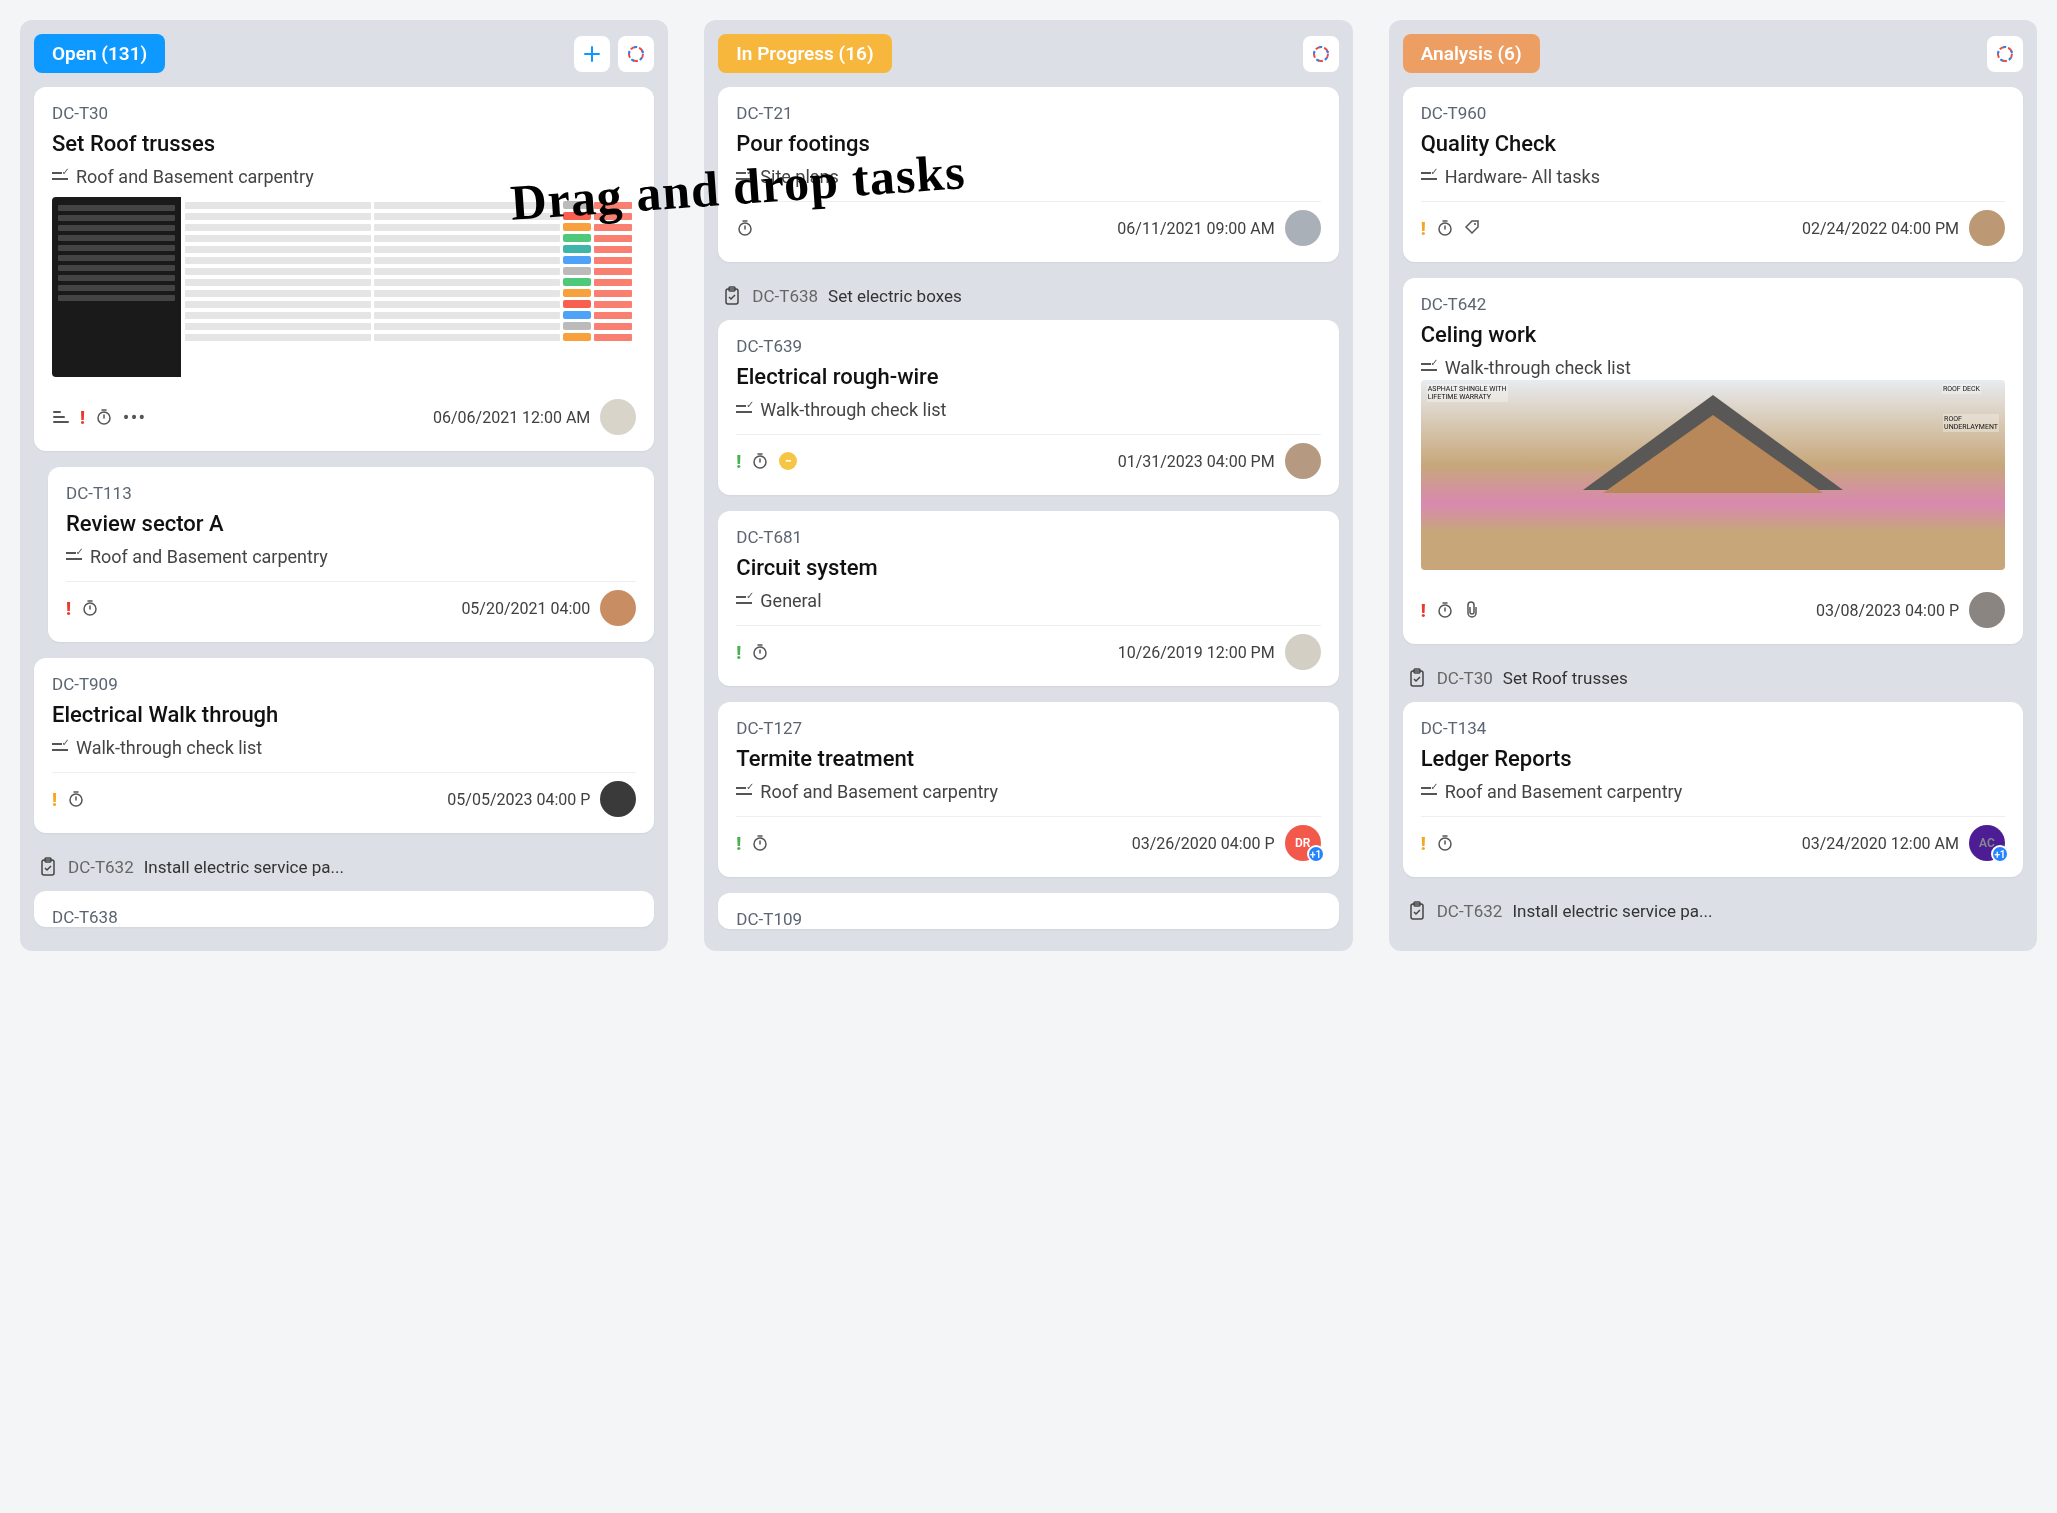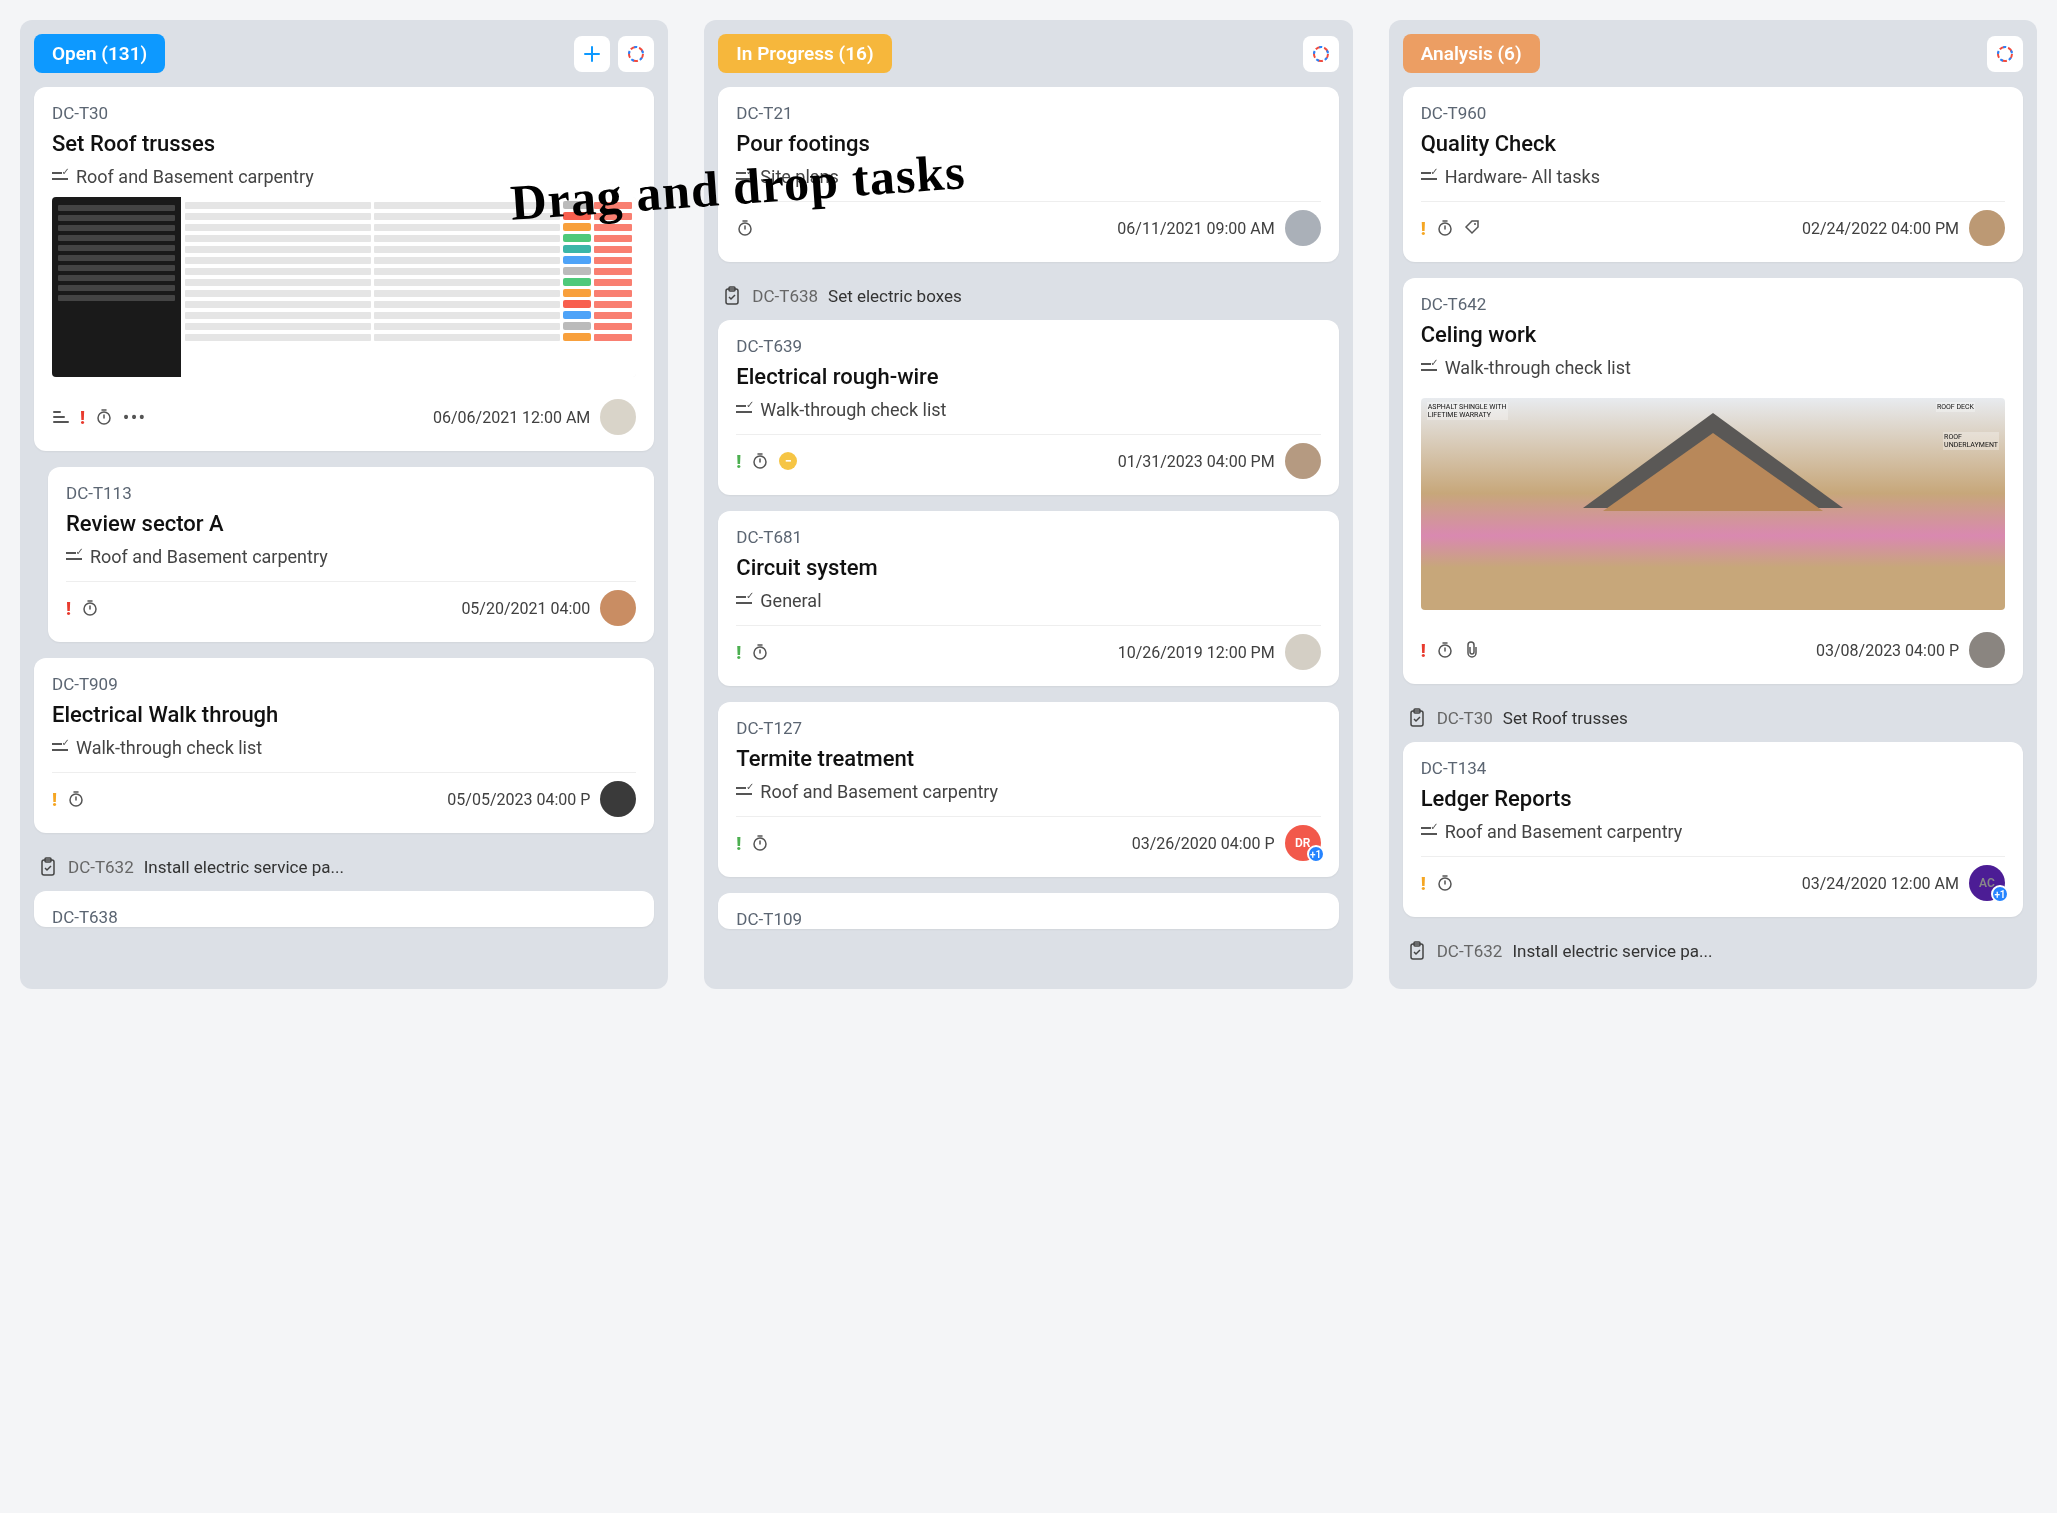--- a/index.html
+++ b/index.html
@@ -139,8 +139,8 @@
 .thumb-date { width:38px; height:7px; background:#f85f4e; opacity:0.8; border-radius:1px;}
 .thumb2 {
   width: 100%;
-  height: 212px;
-  margin-top: 20px;
+  height: 190px;
+  margin-top: 2px;
   border-radius: 4px;
   background: linear-gradient(180deg,#e8ebef 0%,#c7a77a 45%, #d989b0 65%, #c7a77a 80%);
   position: relative;

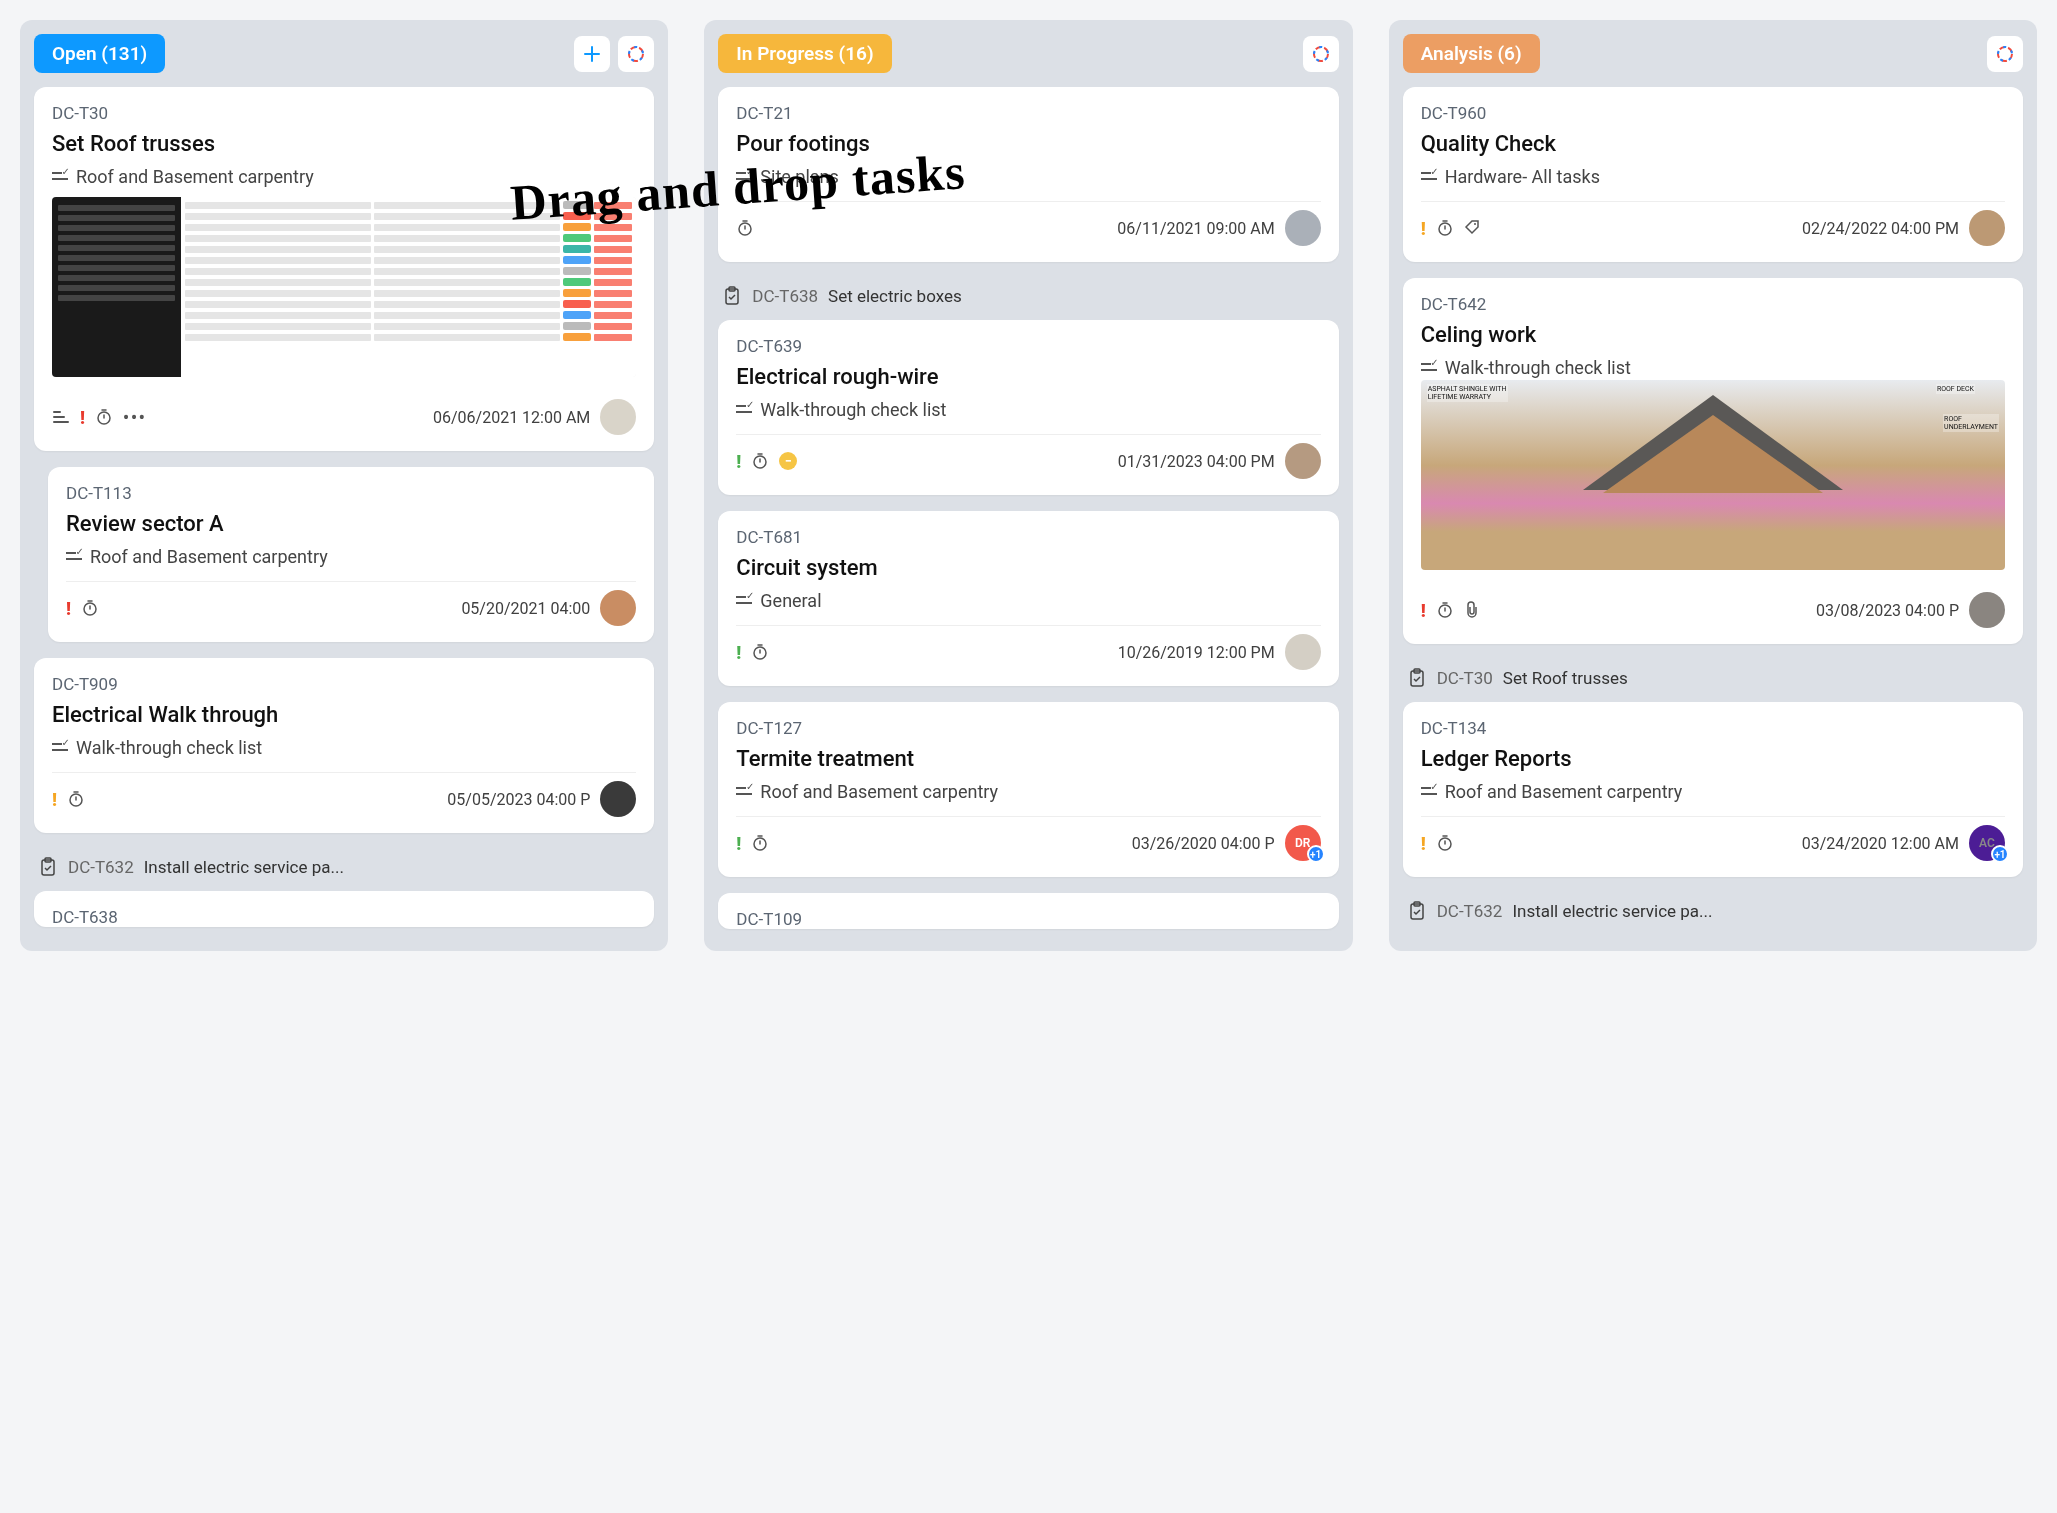--- a/index.html
+++ b/index.html
@@ -637,7 +637,7 @@
       </div>
       <div class="thumb2">
         <div class="thumb2-label" style="top:4px;left:6px">ASPHALT SHINGLE WITH<br>LIFETIME WARRATY</div>
-        <div class="thumb2-label" style="top:4px;right:30px">ROOF DECK</div>
+        <div class="thumb2-label" style="top:4px;right:24px">ROOF DECK</div>
         <div class="thumb2-label" style="top:34px;right:6px">ROOF<br>UNDERLAYMENT</div>
         <div class="roof-tri"></div>
         <div class="roof-tri2"></div>

